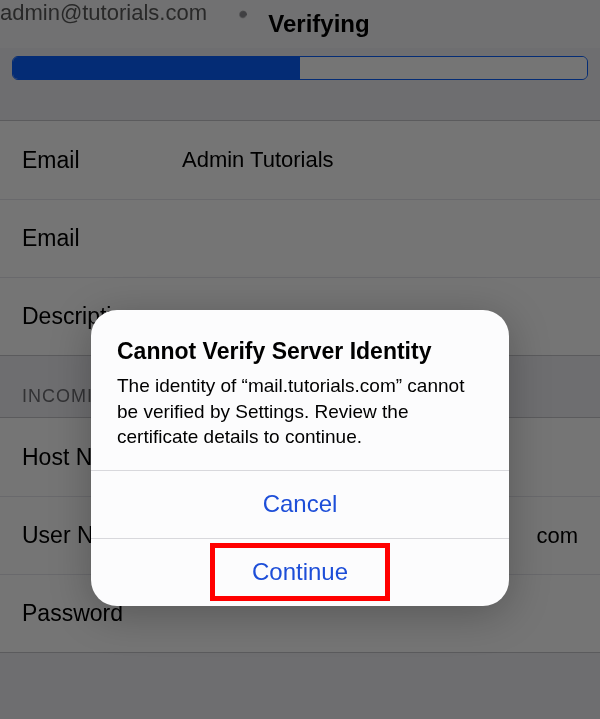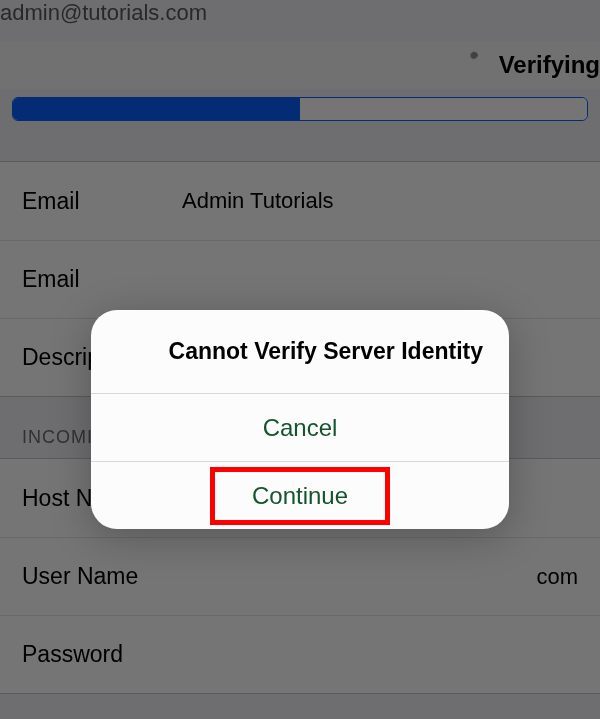--- a/index.html
+++ b/index.html
@@ -11,10 +11,9 @@
     height: 48px;
     display: flex;
     align-items: center;
-    justify-content: flex-end;
+    justify-content: center;
     gap: 12px;
     background: #f7f7f8;
-    margin-top: 41px;
   }
   .spinner {
     width: 26px; height: 26px;

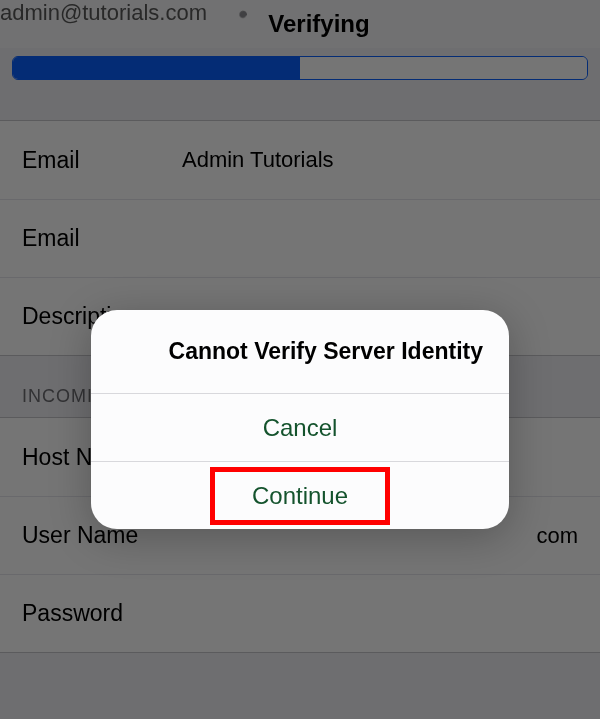--- a/index.html
+++ b/index.html
@@ -81,7 +81,7 @@
     overflow: hidden;
     box-shadow: 0 8px 40px rgba(0,0,0,0.25);
   }
-  .alert-body { padding: 28px 26px 20px 26px; text-align: right; }
+  .alert-body { padding: 28px 26px 20px 26px; text-align: left; }
   .alert-title { font-size: 23px; font-weight: 700; color: #000; margin-bottom: 8px; }
   .alert-msg { font-size: 19px; color: #000; line-height: 1.35; }
   .alert-btn {

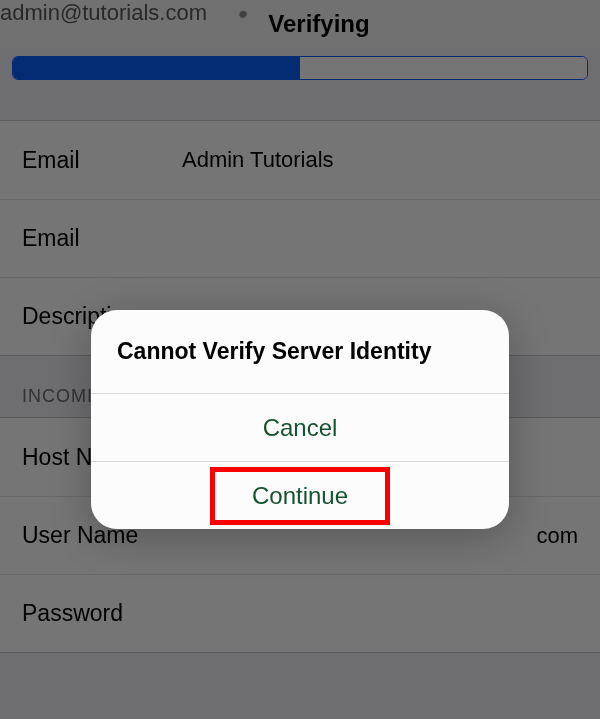--- a/index.html
+++ b/index.html
@@ -171,6 +171,7 @@
 <div class="alert">
   <div class="alert-body">
     <div class="alert-title">Cannot Verify Server Identity</div>
+    <div class="alert-msg">The identity of “mail.tutorials.com” cannot be verified by Settings. Review the certificate details to continue.</div>
   </div>
   <div class="alert-btn">
     <span>Cancel</span>

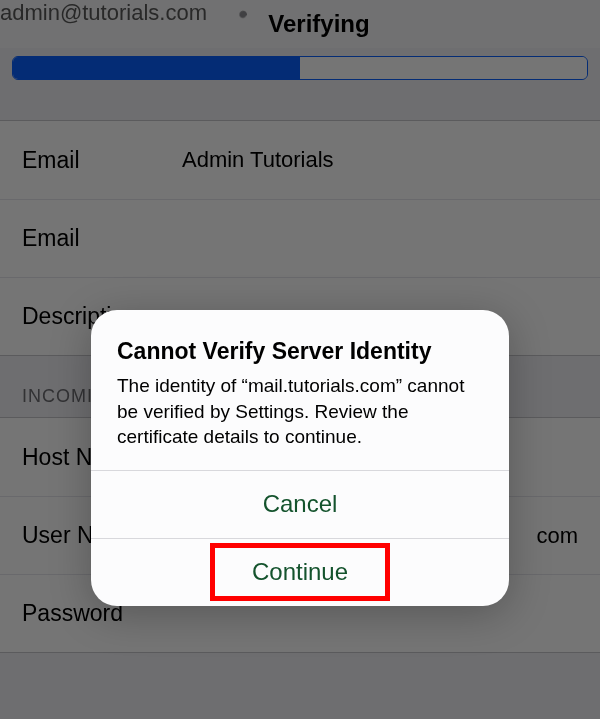--- a/index.html
+++ b/index.html
@@ -91,7 +91,7 @@
     align-items: center;
     justify-content: center;
     font-size: 24px;
-    color: #14532d;
+    color: #1d4ed8;
     cursor: pointer;
     position: relative;
   }

